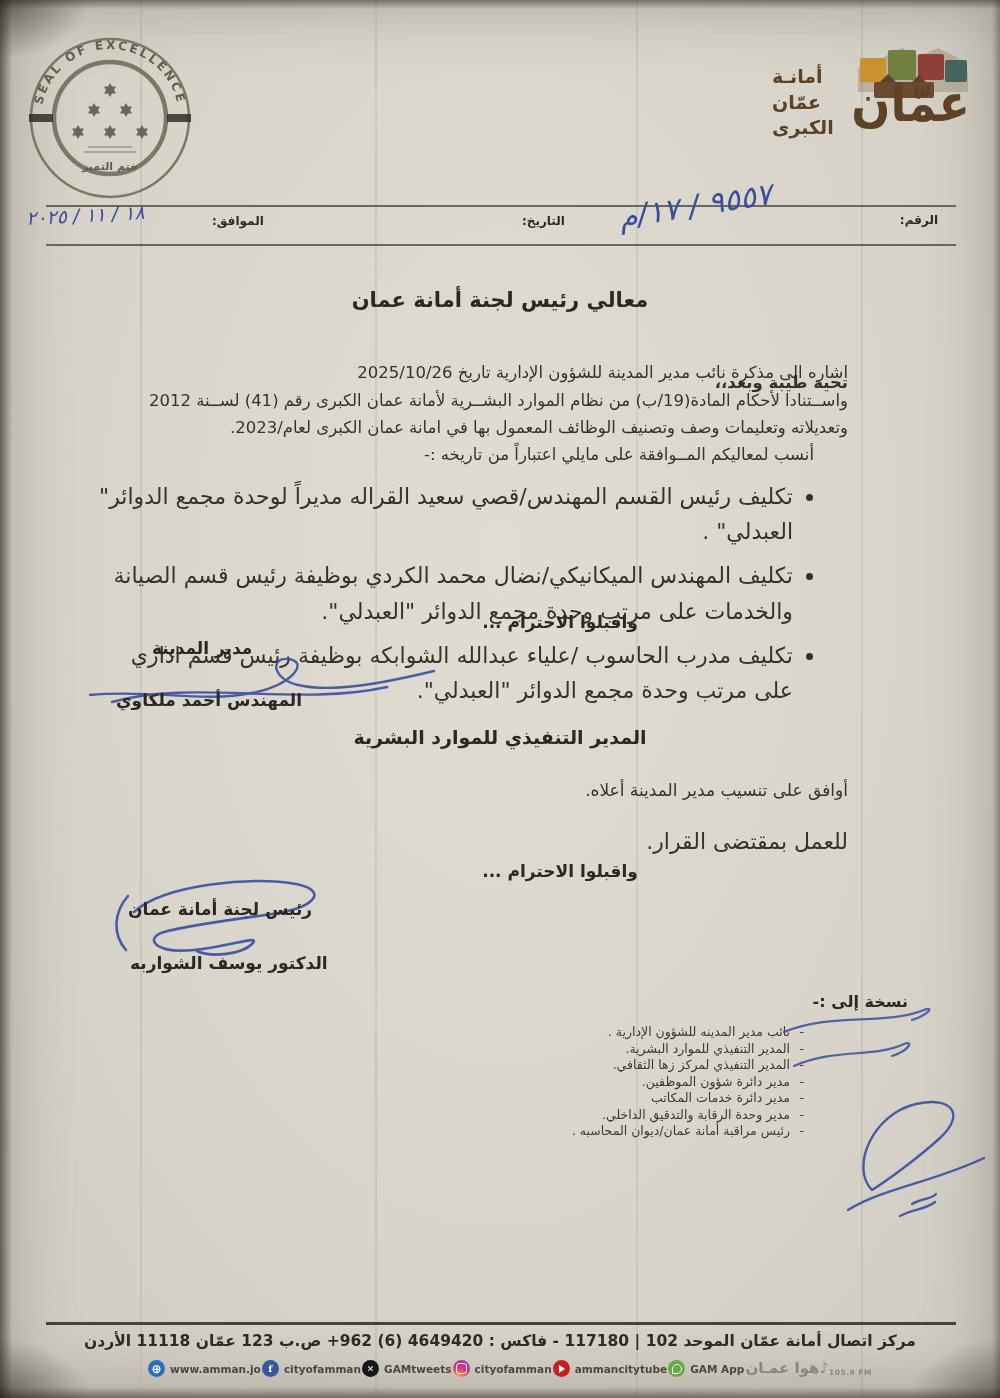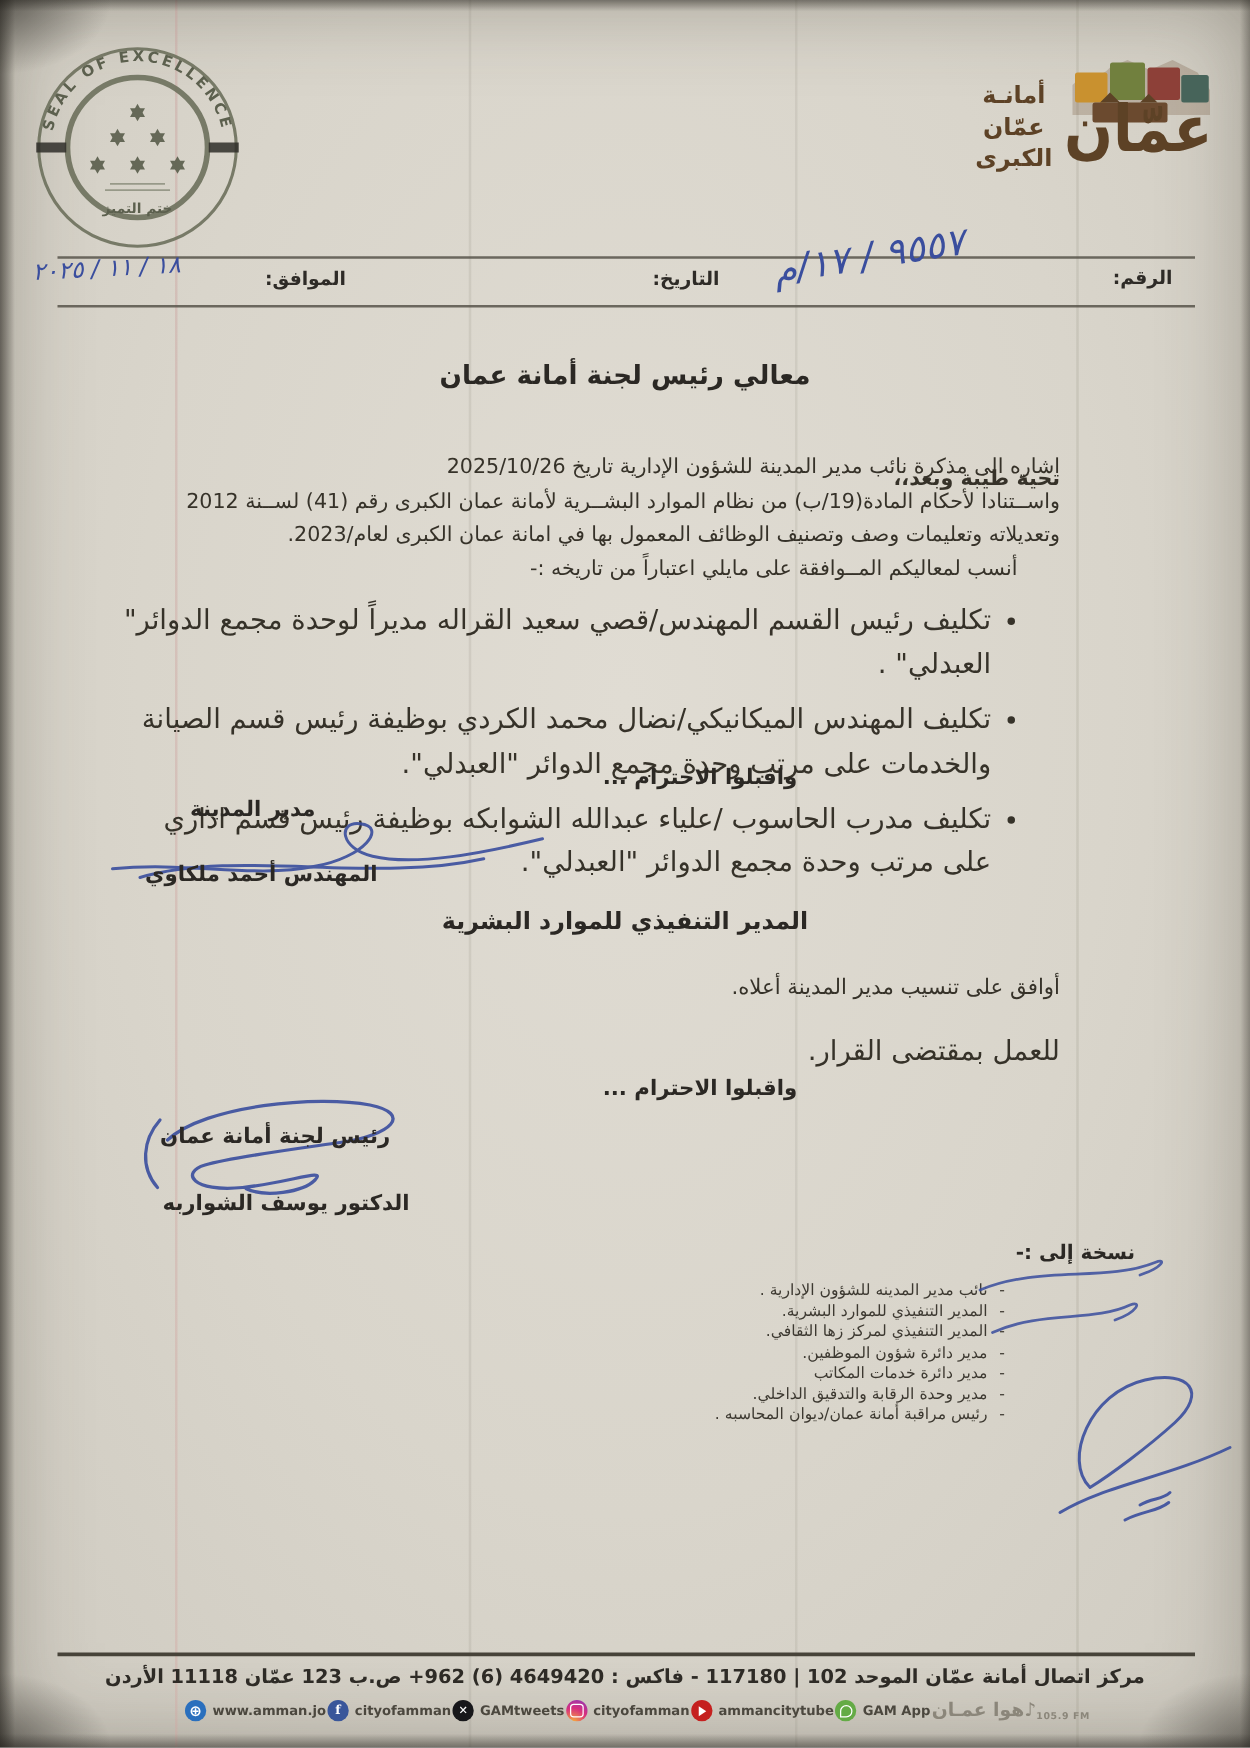--- a/index.html
+++ b/index.html
@@ -35,7 +35,7 @@
   .arms-caption{margin-top:2px; font-size:13px; font-weight:700; color:#3e372e; letter-spacing:-.5px; direction:rtl;}
   .gam-wrap{left:772px; top:42px; width:200px; display:flex; flex-direction:row; align-items:flex-start;}
   .gam-text{width:78px; margin-top:22px; text-align:left; direction:rtl; color:#5d4226; font-weight:700; font-size:19px; line-height:1.35;}
-  .gam-text div{text-align:center;}
+  .gam-text div{text-align:left;}
   .gam-art{position:relative; width:122px; height:135px;}
   .gam-callig{position:absolute; right:2px; top:34px; font-size:46px; font-weight:800; color:#5d4226; direction:rtl; transform:scaleY(1.12); letter-spacing:-2px;}
 

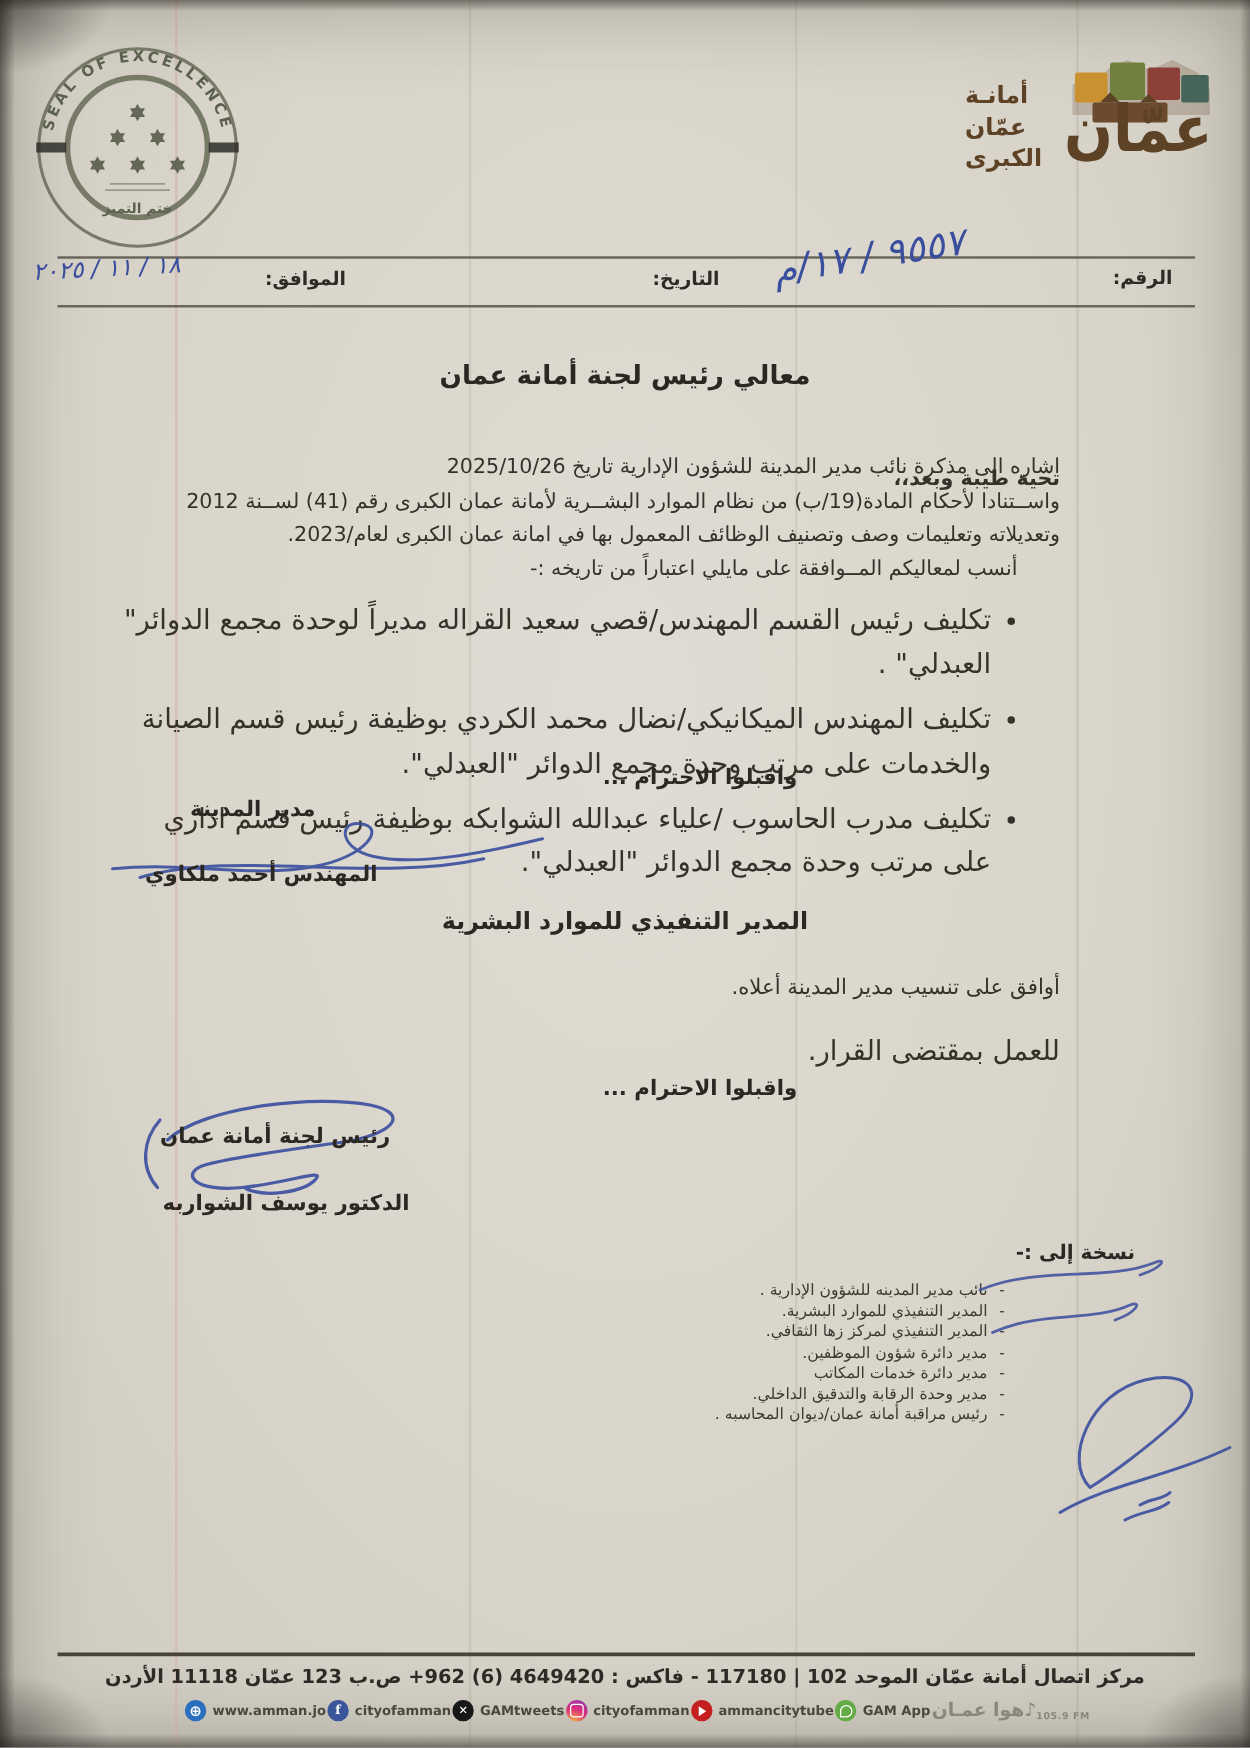--- a/index.html
+++ b/index.html
@@ -41,7 +41,7 @@
 
   
   .rule{position:absolute; left:46px; right:44px; height:2px; background:#57534a; opacity:.85;}
-  .ref-label{position:absolute; font-size:15px; font-weight:700; color:#2e2b27; direction:rtl;}
+  .ref-label{position:absolute; font-size:12px; font-weight:700; color:#2e2b27; direction:rtl;}
   .hand{position:absolute; color:#3a4e9e; direction:rtl; font-style:italic; font-weight:500; white-space:nowrap;}
   .hand.number{left:618px; top:188px; font-size:30px; transform:rotate(-9deg); letter-spacing:3px;}
   .hand.date{left:26px; top:204px; font-size:19px; transform:rotate(-3deg); letter-spacing:1px;}

